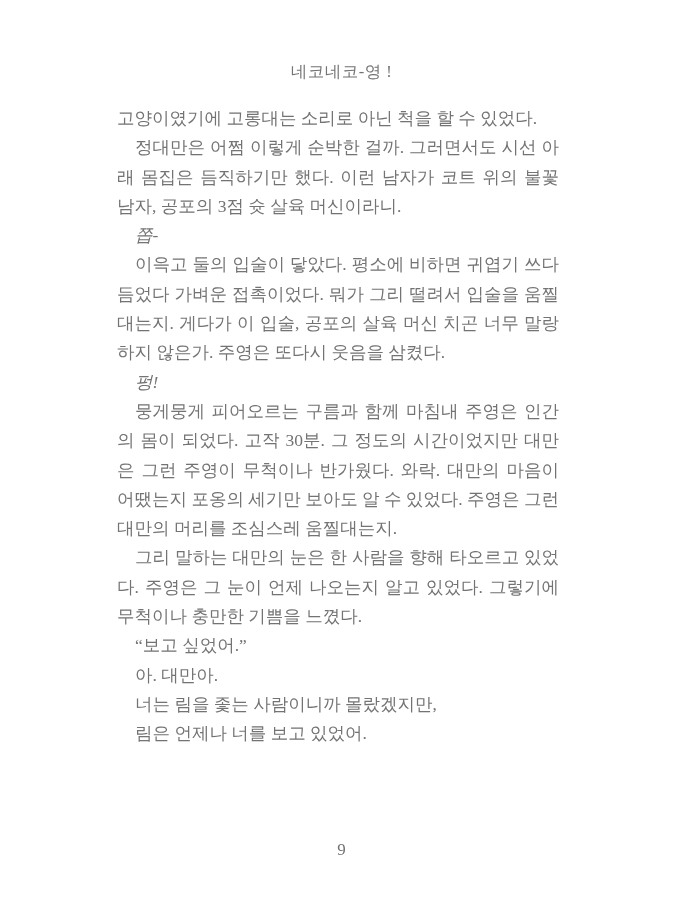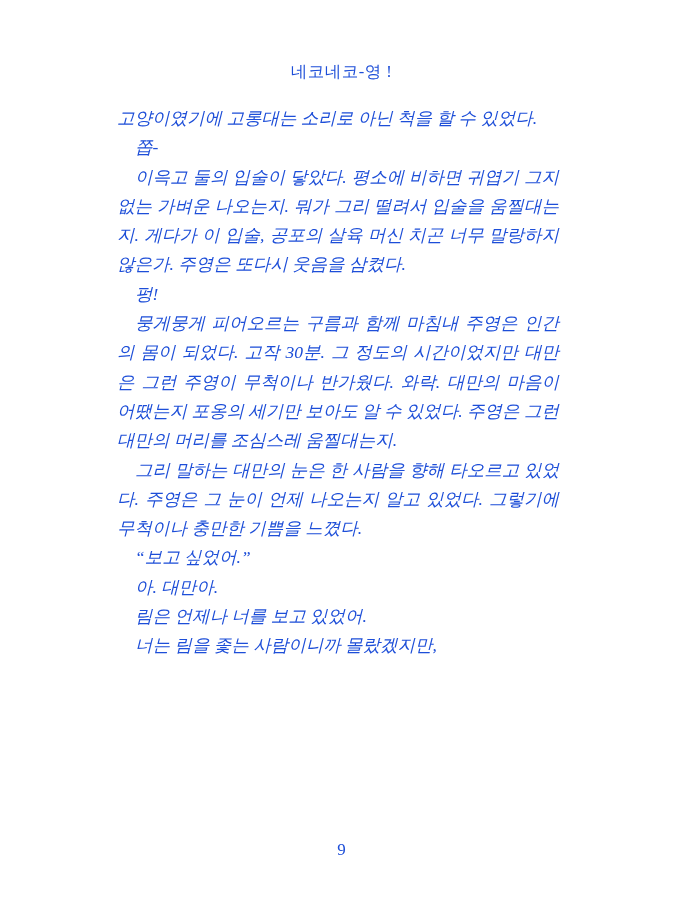--- a/index.html
+++ b/index.html
@@ -18,7 +18,7 @@
     background: #ffffff;
     overflow: hidden;
     font-family: "Liberation Serif", "DejaVu Serif", serif;
-    color: #1d4ed8;
+    color: #737373;
   }
   .header-title {
     position: absolute;

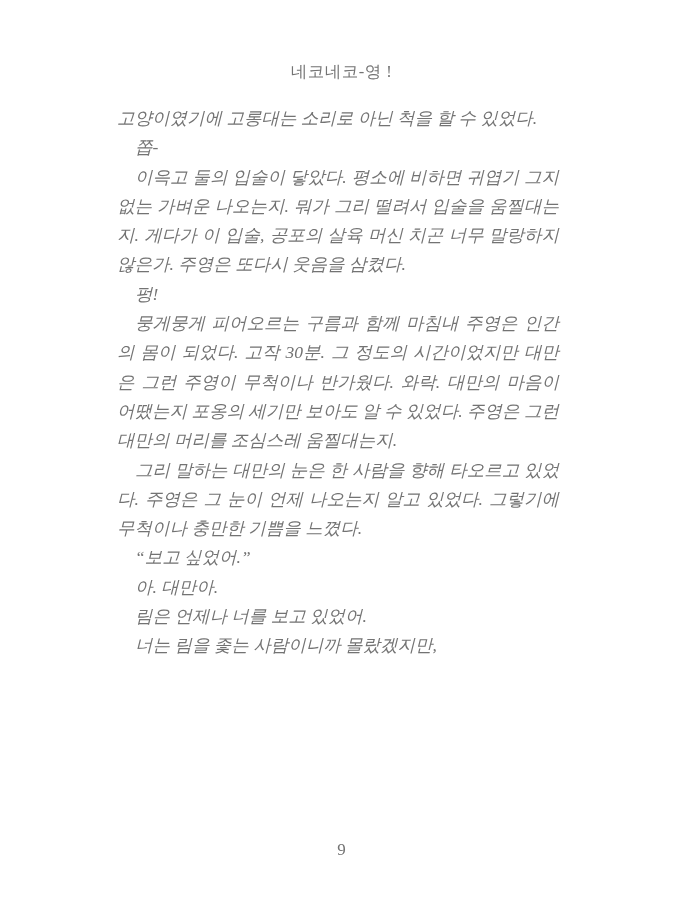--- a/index.html
+++ b/index.html
@@ -45,7 +45,6 @@
     margin: 0;
     padding: 0;
     text-indent: 18px;
-    font-style: italic;
   }
   .para.no-indent {
     text-indent: 0;

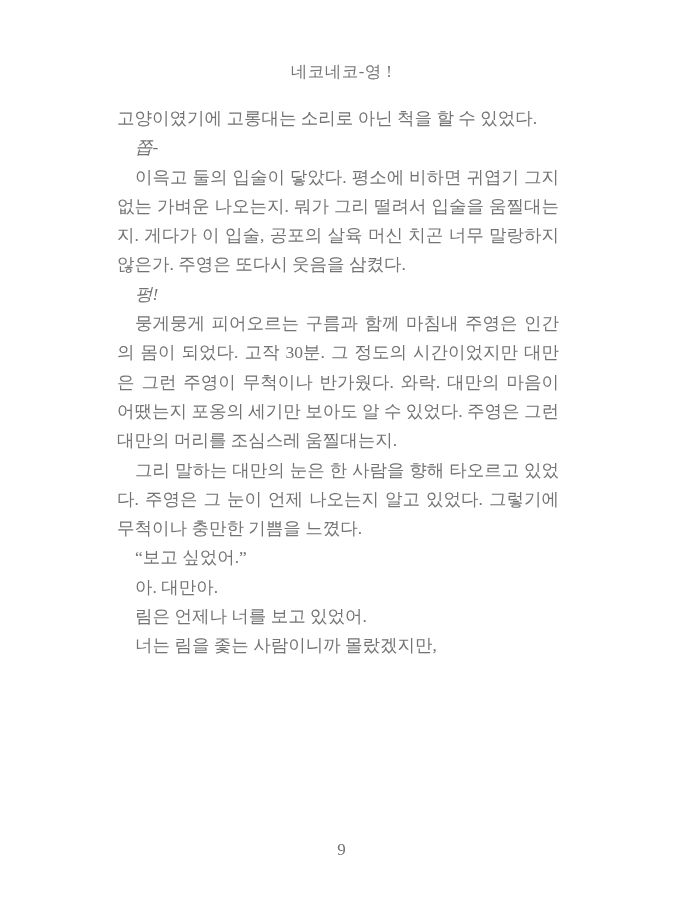--- a/index.html
+++ b/index.html
@@ -71,6 +71,7 @@
 
   <div class="body-text">
       <p class="para no-indent">고양이였기에 고롱대는 소리로 아닌 척을 할 수 있었다.</p>
+      <p class="para">정대만은 어쩜 이렇게 순박한 걸까. 그러면서도 시선 아래 몸집은 듬직하기만 했다. 이런 남자가 코트 위의 불꽃 남자, 공포의 3점 슛 살육 머신이라니.</p>
       <p class="para sfx">쫍-</p>
       <p class="para">이윽고 둘의 입술이 닿았다. 평소에 비하면 귀엽기 그지없는 가벼운 나오는지. 뭐가 그리 떨려서 입술을 움찔대는지. 게다가 이 입술, 공포의 살육 머신 치곤 너무 말랑하지 않은가. 주영은 또다시 웃음을 삼켰다.</p>
       <p class="para sfx">펑!</p>

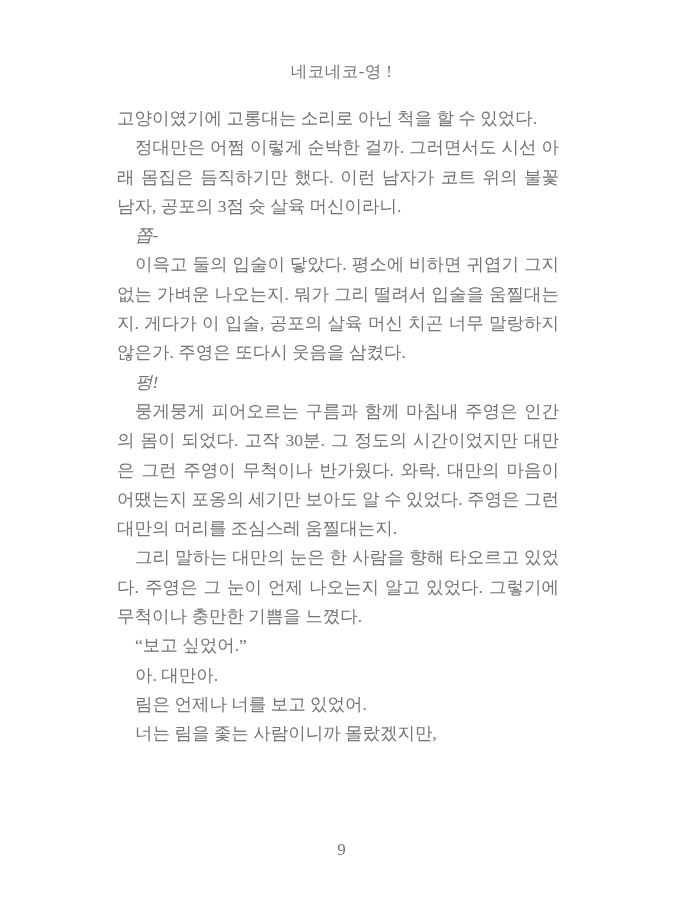--- a/index.html
+++ b/index.html
@@ -73,7 +73,7 @@
       <p class="para no-indent">고양이였기에 고롱대는 소리로 아닌 척을 할 수 있었다.</p>
       <p class="para">정대만은 어쩜 이렇게 순박한 걸까. 그러면서도 시선 아래 몸집은 듬직하기만 했다. 이런 남자가 코트 위의 불꽃 남자, 공포의 3점 슛 살육 머신이라니.</p>
       <p class="para sfx">쫍-</p>
-      <p class="para">이윽고 둘의 입술이 닿았다. 평소에 비하면 귀엽기 그지없는 가벼운 나오는지. 뭐가 그리 떨려서 입술을 움찔대는지. 게다가 이 입술, 공포의 살육 머신 치곤 너무 말랑하지 않은가. 주영은 또다시 웃음을 삼켰다.</p>
+      <p class="para">이윽고 둘의 입술이 닿았다. 평소에 비하면 귀엽기 쓰다듬었다 가벼운 접촉이었다. 뭐가 그리 떨려서 입술을 움찔대는지. 게다가 이 입술, 공포의 살육 머신 치곤 너무 말랑하지 않은가. 주영은 또다시 웃음을 삼켰다.</p>
       <p class="para sfx">펑!</p>
       <p class="para">뭉게뭉게 피어오르는 구름과 함께 마침내 주영은 인간의 몸이 되었다. 고작 30분. 그 정도의 시간이었지만 대만은 그런 주영이 무척이나 반가웠다. 와락. 대만의 마음이 어땠는지 포옹의 세기만 보아도 알 수 있었다. 주영은 그런 대만의 머리를 조심스레 움찔대는지.</p>
       <p class="para">그리 말하는 대만의 눈은 한 사람을 향해 타오르고 있었다. 주영은 그 눈이 언제 나오는지 알고 있었다. 그렇기에 무척이나 충만한 기쁨을 느꼈다.</p>

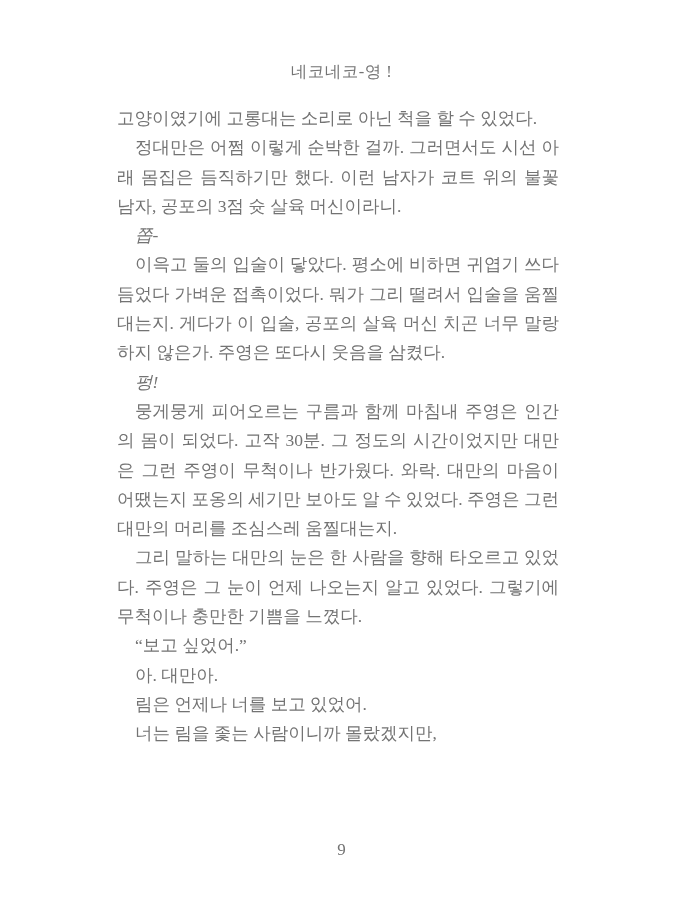--- a/index.html
+++ b/index.html
@@ -79,8 +79,8 @@
       <p class="para">그리 말하는 대만의 눈은 한 사람을 향해 타오르고 있었다. 주영은 그 눈이 언제 나오는지 알고 있었다. 그렇기에 무척이나 충만한 기쁨을 느꼈다.</p>
       <p class="para">“보고 싶었어.”</p>
       <p class="para">아. 대만아.</p>
+      <p class="para">너는 림을 좇는 사람이니까 몰랐겠지만,</p>
       <p class="para">림은 언제나 너를 보고 있었어.</p>
-      <p class="para">너는 림을 좇는 사람이니까 몰랐겠지만,</p>
     </div>
 
   <div class="page-number">9</div>

